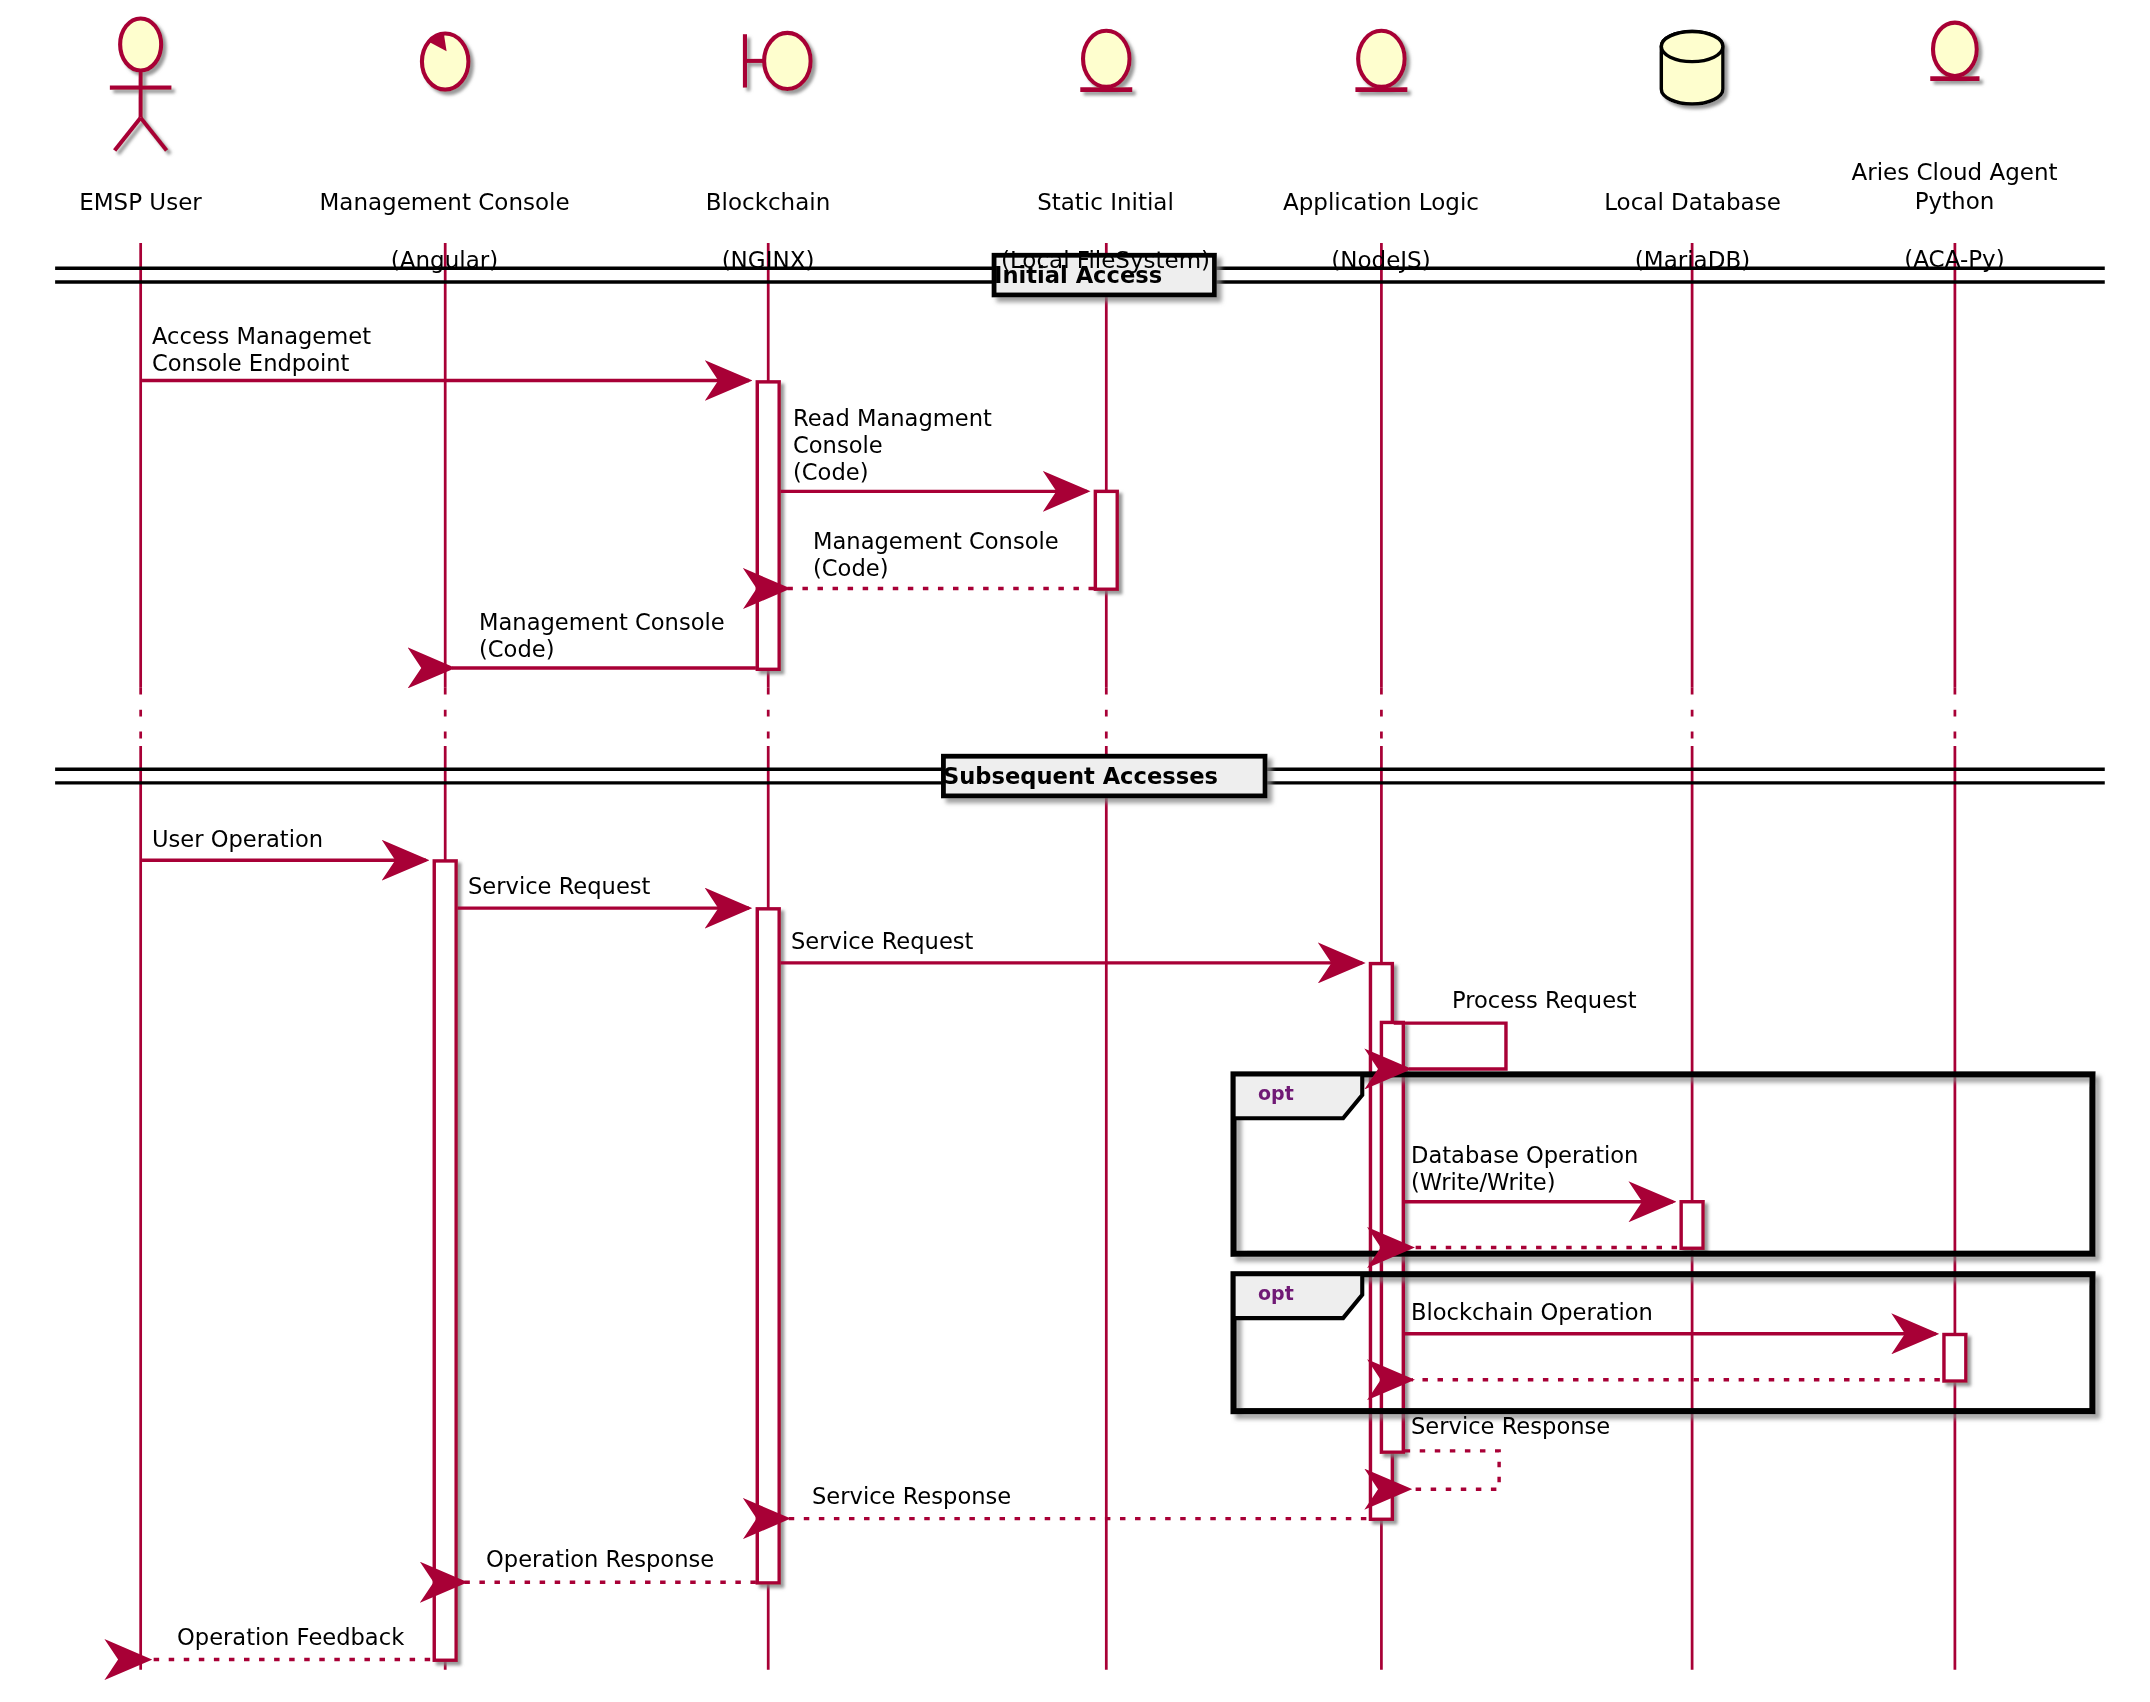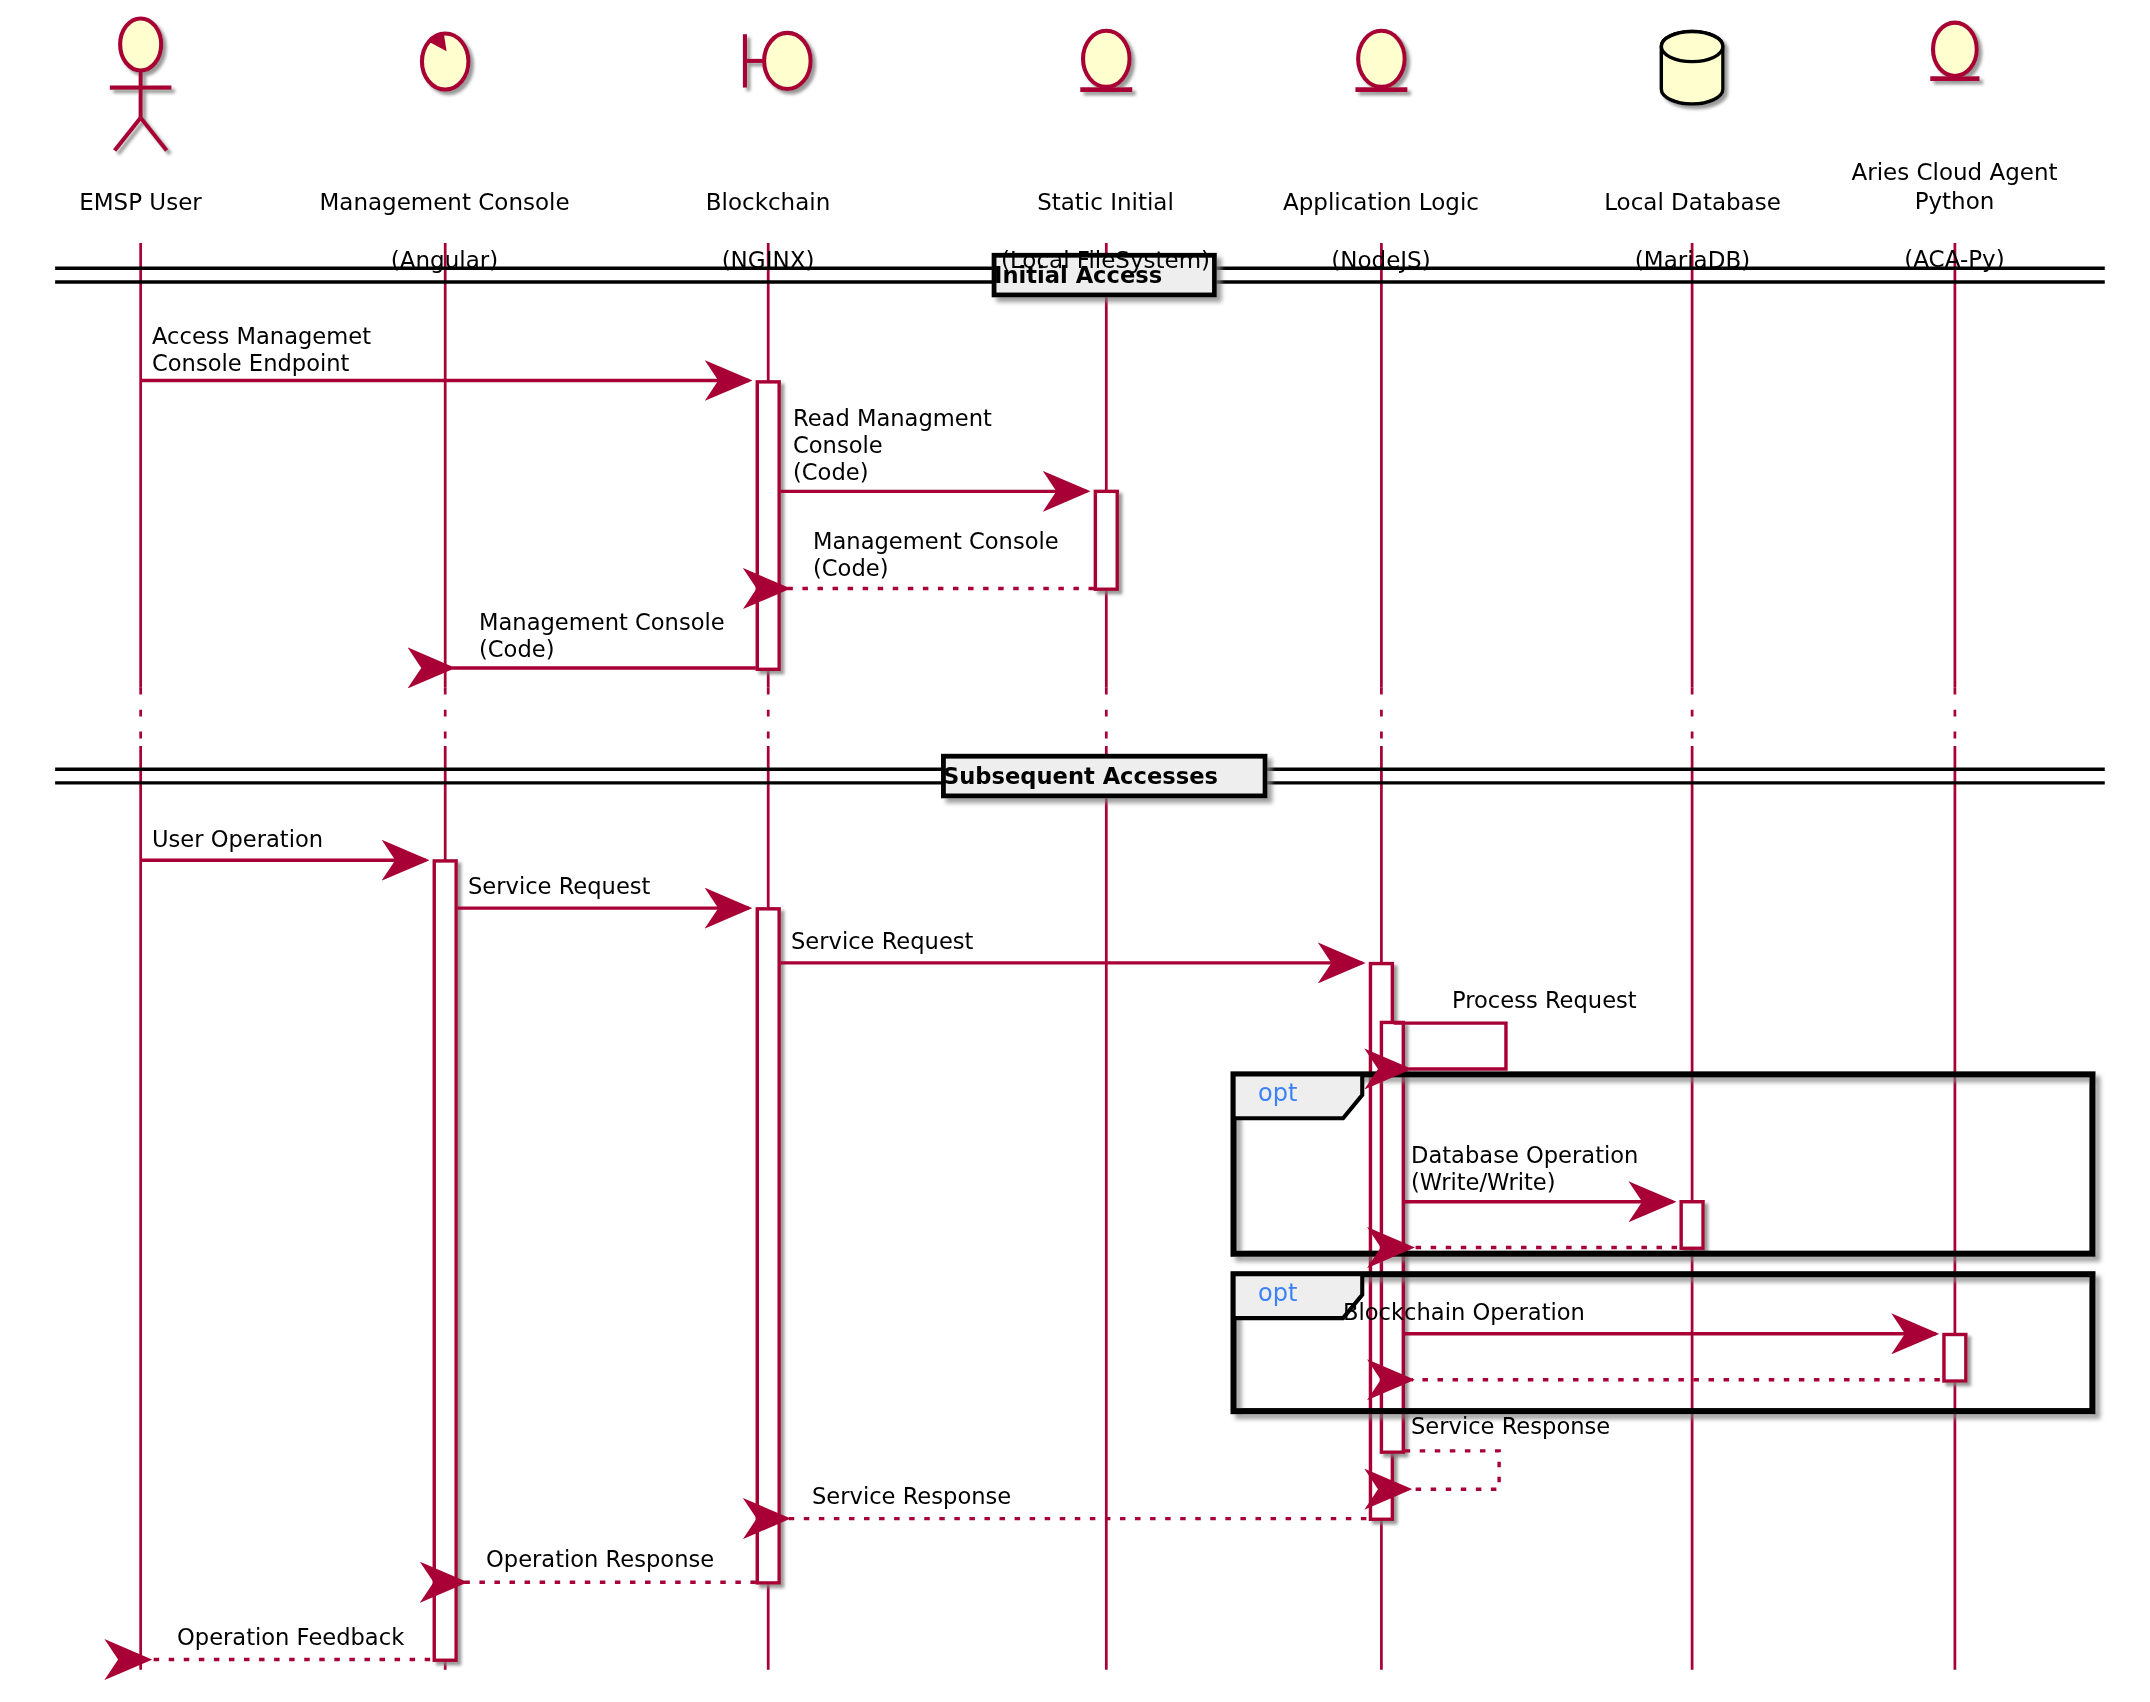--- a/index.html
+++ b/index.html
@@ -22,9 +22,9 @@
     font-size:22.6px;line-height:26px;
   }
   .opt-label{
-    position:absolute;color:#3b82f6;font-weight:normal;
-    font-family:"DejaVu Sans","Liberation Sans",sans-serif;
-    font-size:24px;line-height:23px;
+    position:absolute;color:#701a75;font-weight:bold;
+    font-family:"DejaVu Sans","Liberation Sans",sans-serif;
+    font-size:19px;line-height:23px;
   }
 </style>
 </head>

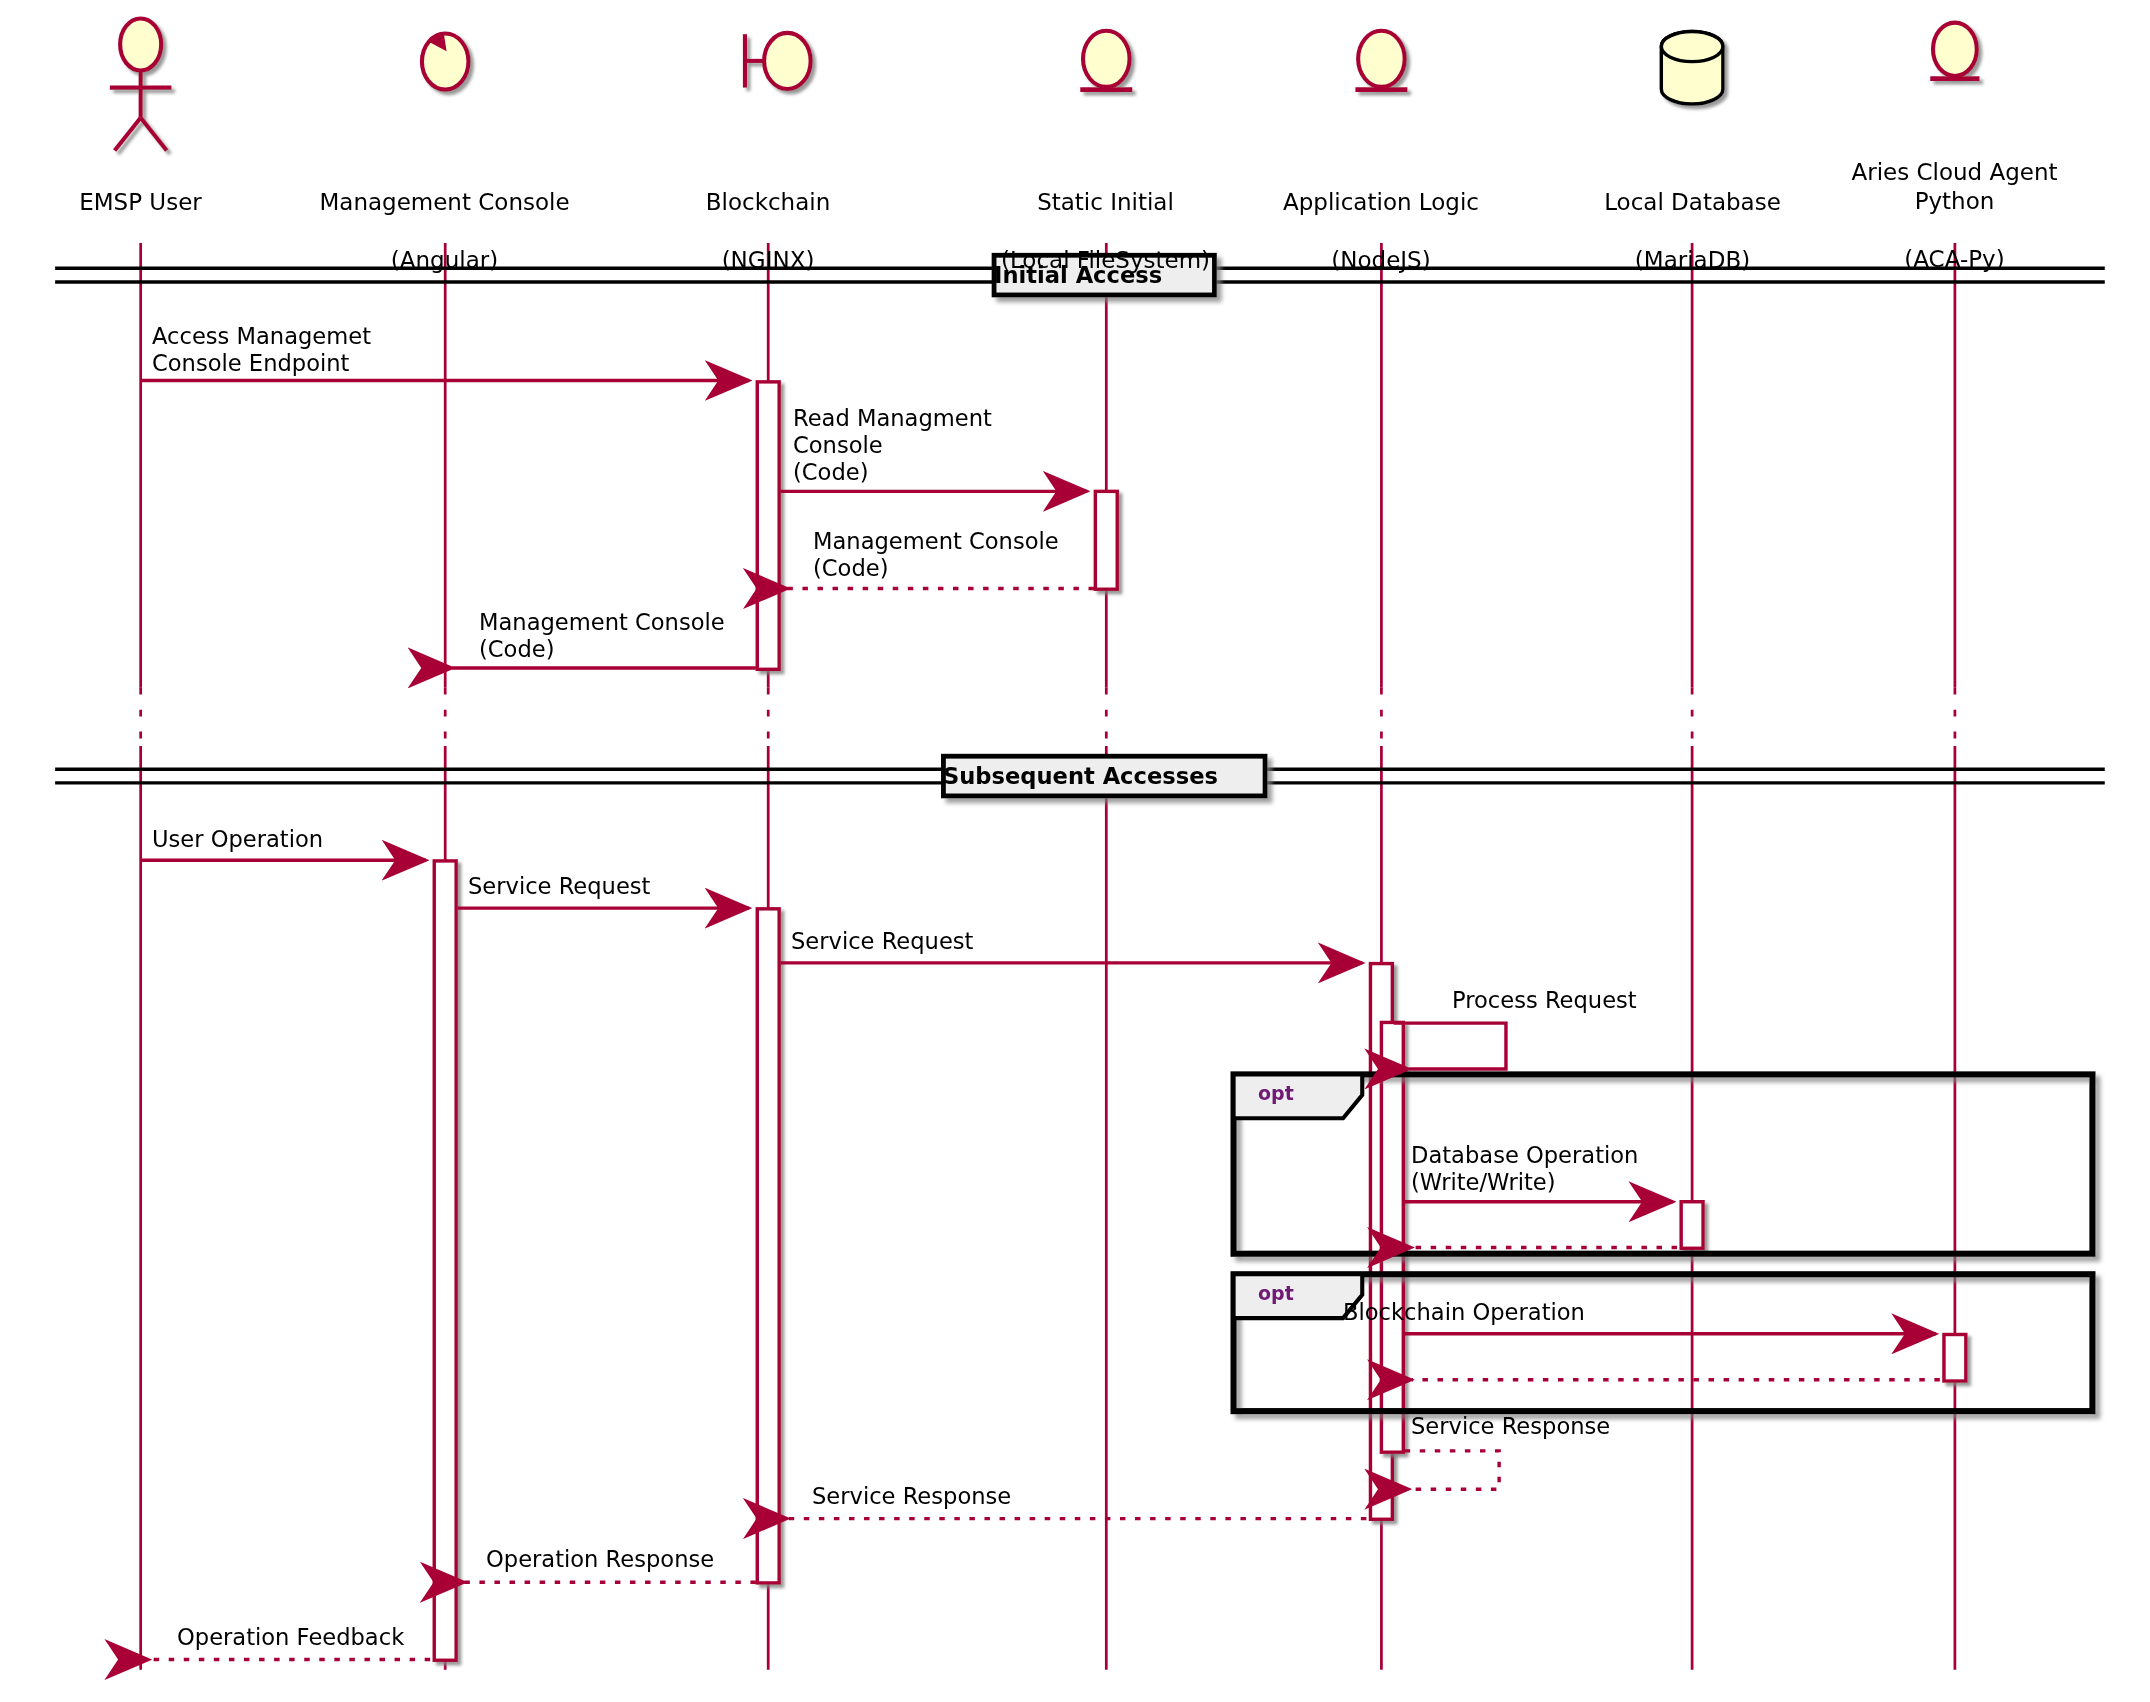--- a/index.html
+++ b/index.html
@@ -227,7 +227,7 @@
   <div class="msg-label" style="left:1420px;top:987px;margin-left:32px;">Process Request</div>
   <div class="msg-label" style="left:1411px;top:1142px;">Database Operation
 (Write/Write)</div>
-  <div class="msg-label" style="left:1343px;top:1299px;">Blockchain Operation</div>
+  <div class="msg-label" style="left:1411px;top:1299px;">Blockchain Operation</div>
   <div class="msg-label" style="left:1411px;top:1413px;">Service Response</div>
   <div class="msg-label" style="left:812px;top:1483px;">Service Response</div>
   <div class="msg-label" style="left:486px;top:1546px;">Operation Response</div>

